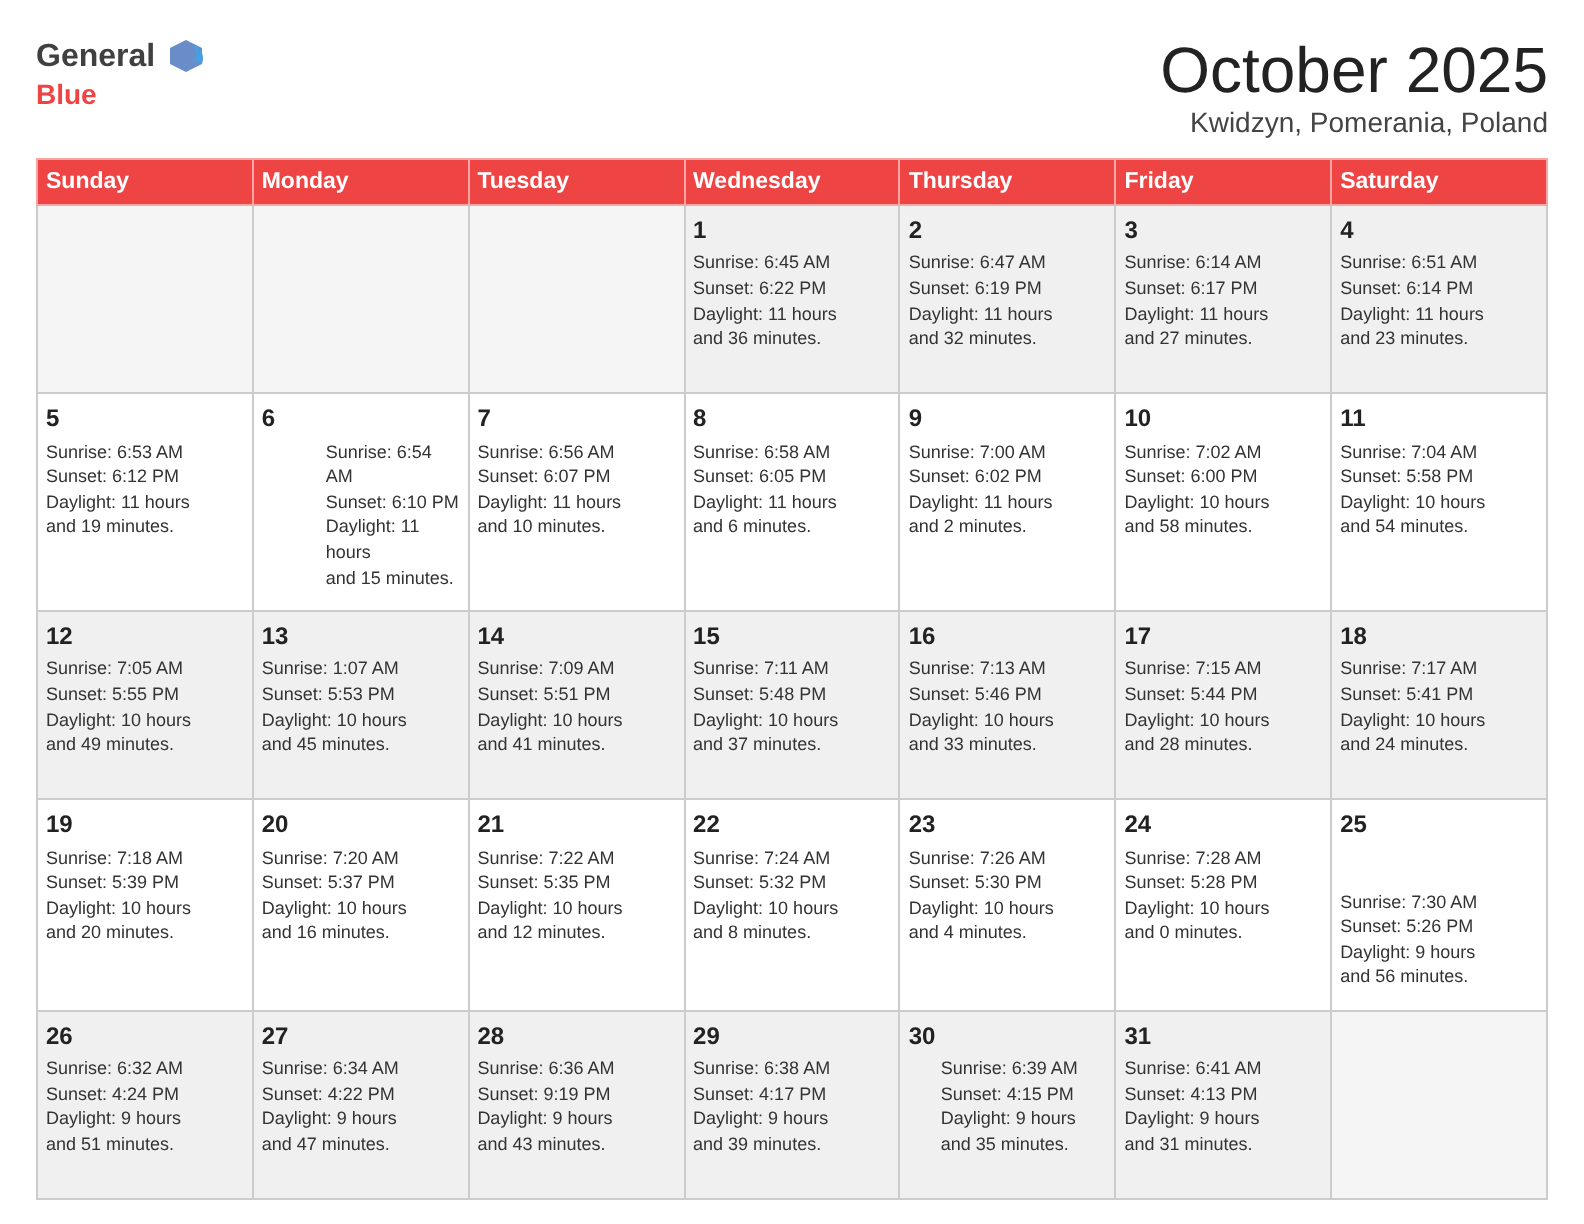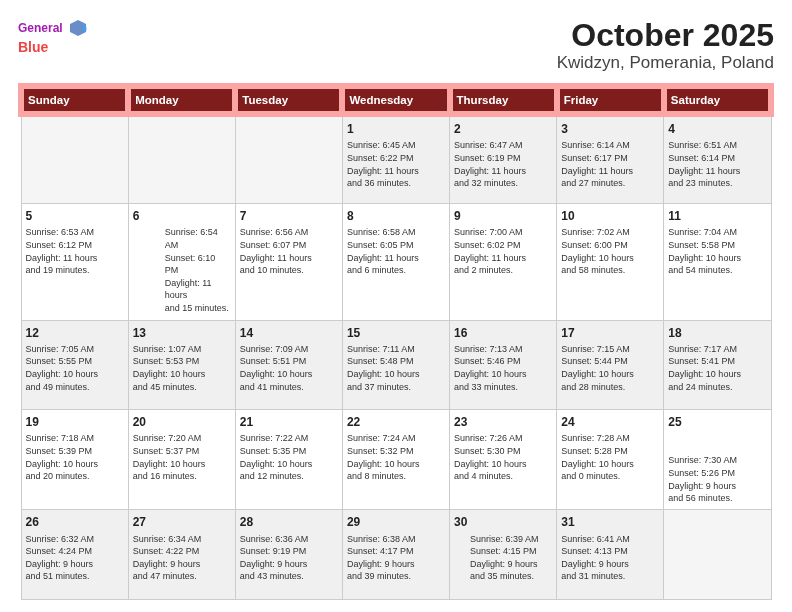--- a/index.html
+++ b/index.html
@@ -28,9 +28,9 @@
       align-items: center;
     }
     .logo-text-general {
-      font-size: 12px;
-      font-weight: bold;
-      color: #a21caf;
+      font-size: 16px;
+      font-weight: bold;
+      color: #404040;
       line-height: 1.1;
     }
     .logo-text-blue {

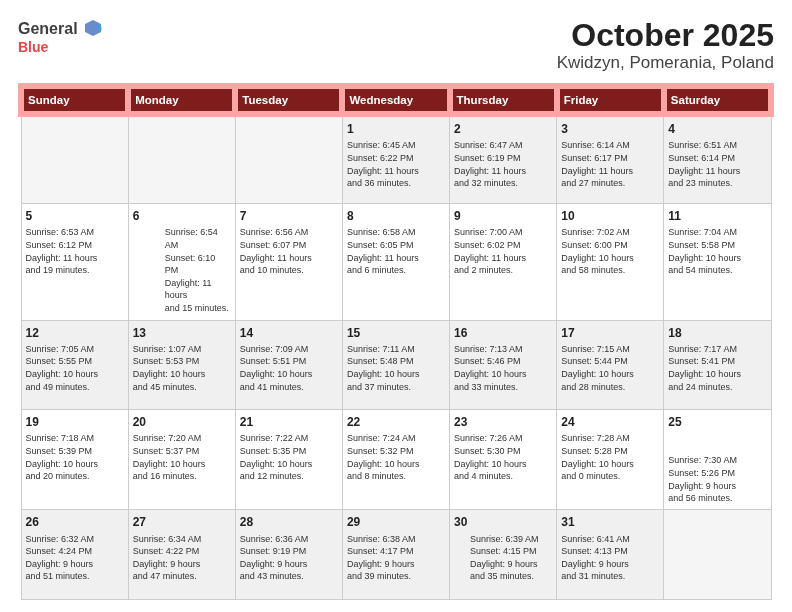--- a/index.html
+++ b/index.html
@@ -50,7 +50,7 @@
     }
     .title-month {
       font-size: 32px;
-      font-weight: bold;
+      font-weight: normal;
       color: #222;
       line-height: 1.1;
     }

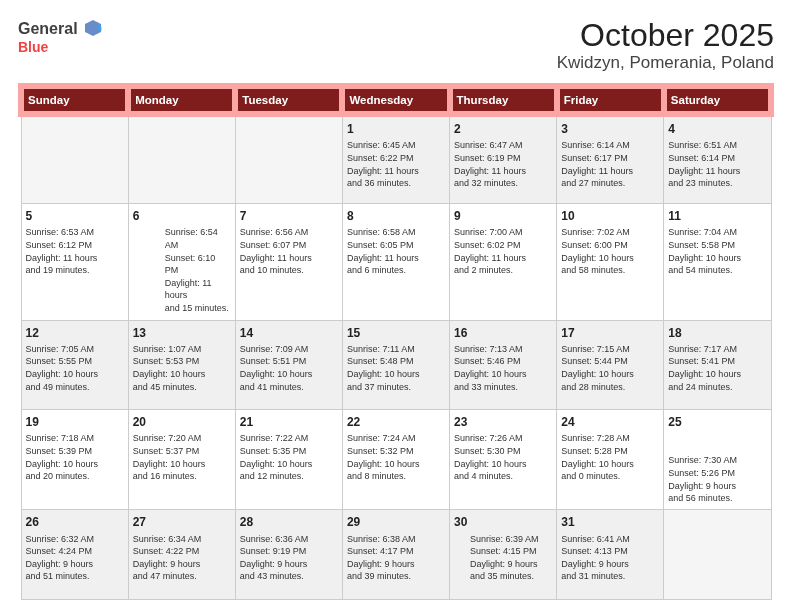--- a/index.html
+++ b/index.html
@@ -55,7 +55,7 @@
       line-height: 1.1;
     }
     .title-location {
-      font-size: 17px;
+      font-size: 14px;
       color: #444;
     }
     .calendar {

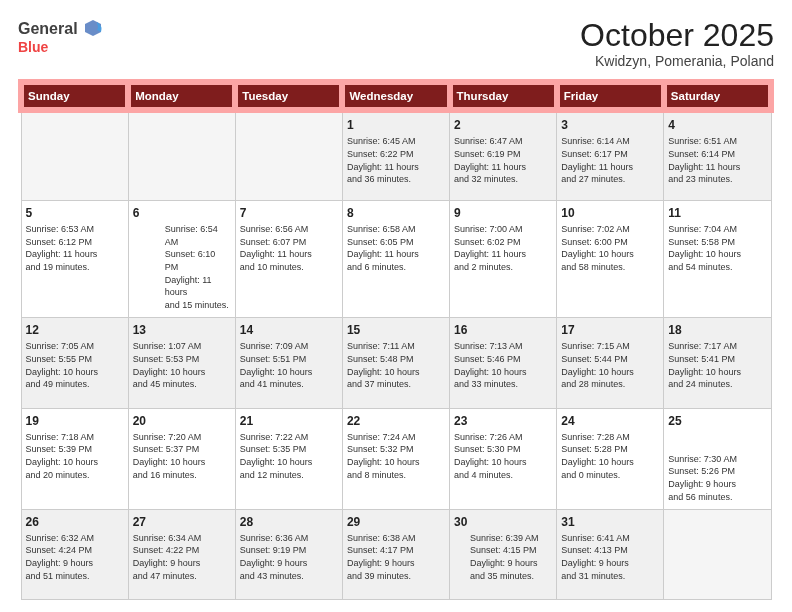--- a/index.html
+++ b/index.html
@@ -66,13 +66,13 @@
       table-layout: fixed;
     }
     .calendar th {
-      background-color: #7f1d1d;
+      background-color: #ef4444;
       color: #fff;
       font-size: 11.5px;
       font-weight: bold;
       padding: 5px 4px;
       text-align: left;
-      border: 6px solid #fca5a5;
+      border: 1px solid #fca5a5;
     }
     .calendar td {
       vertical-align: top;

